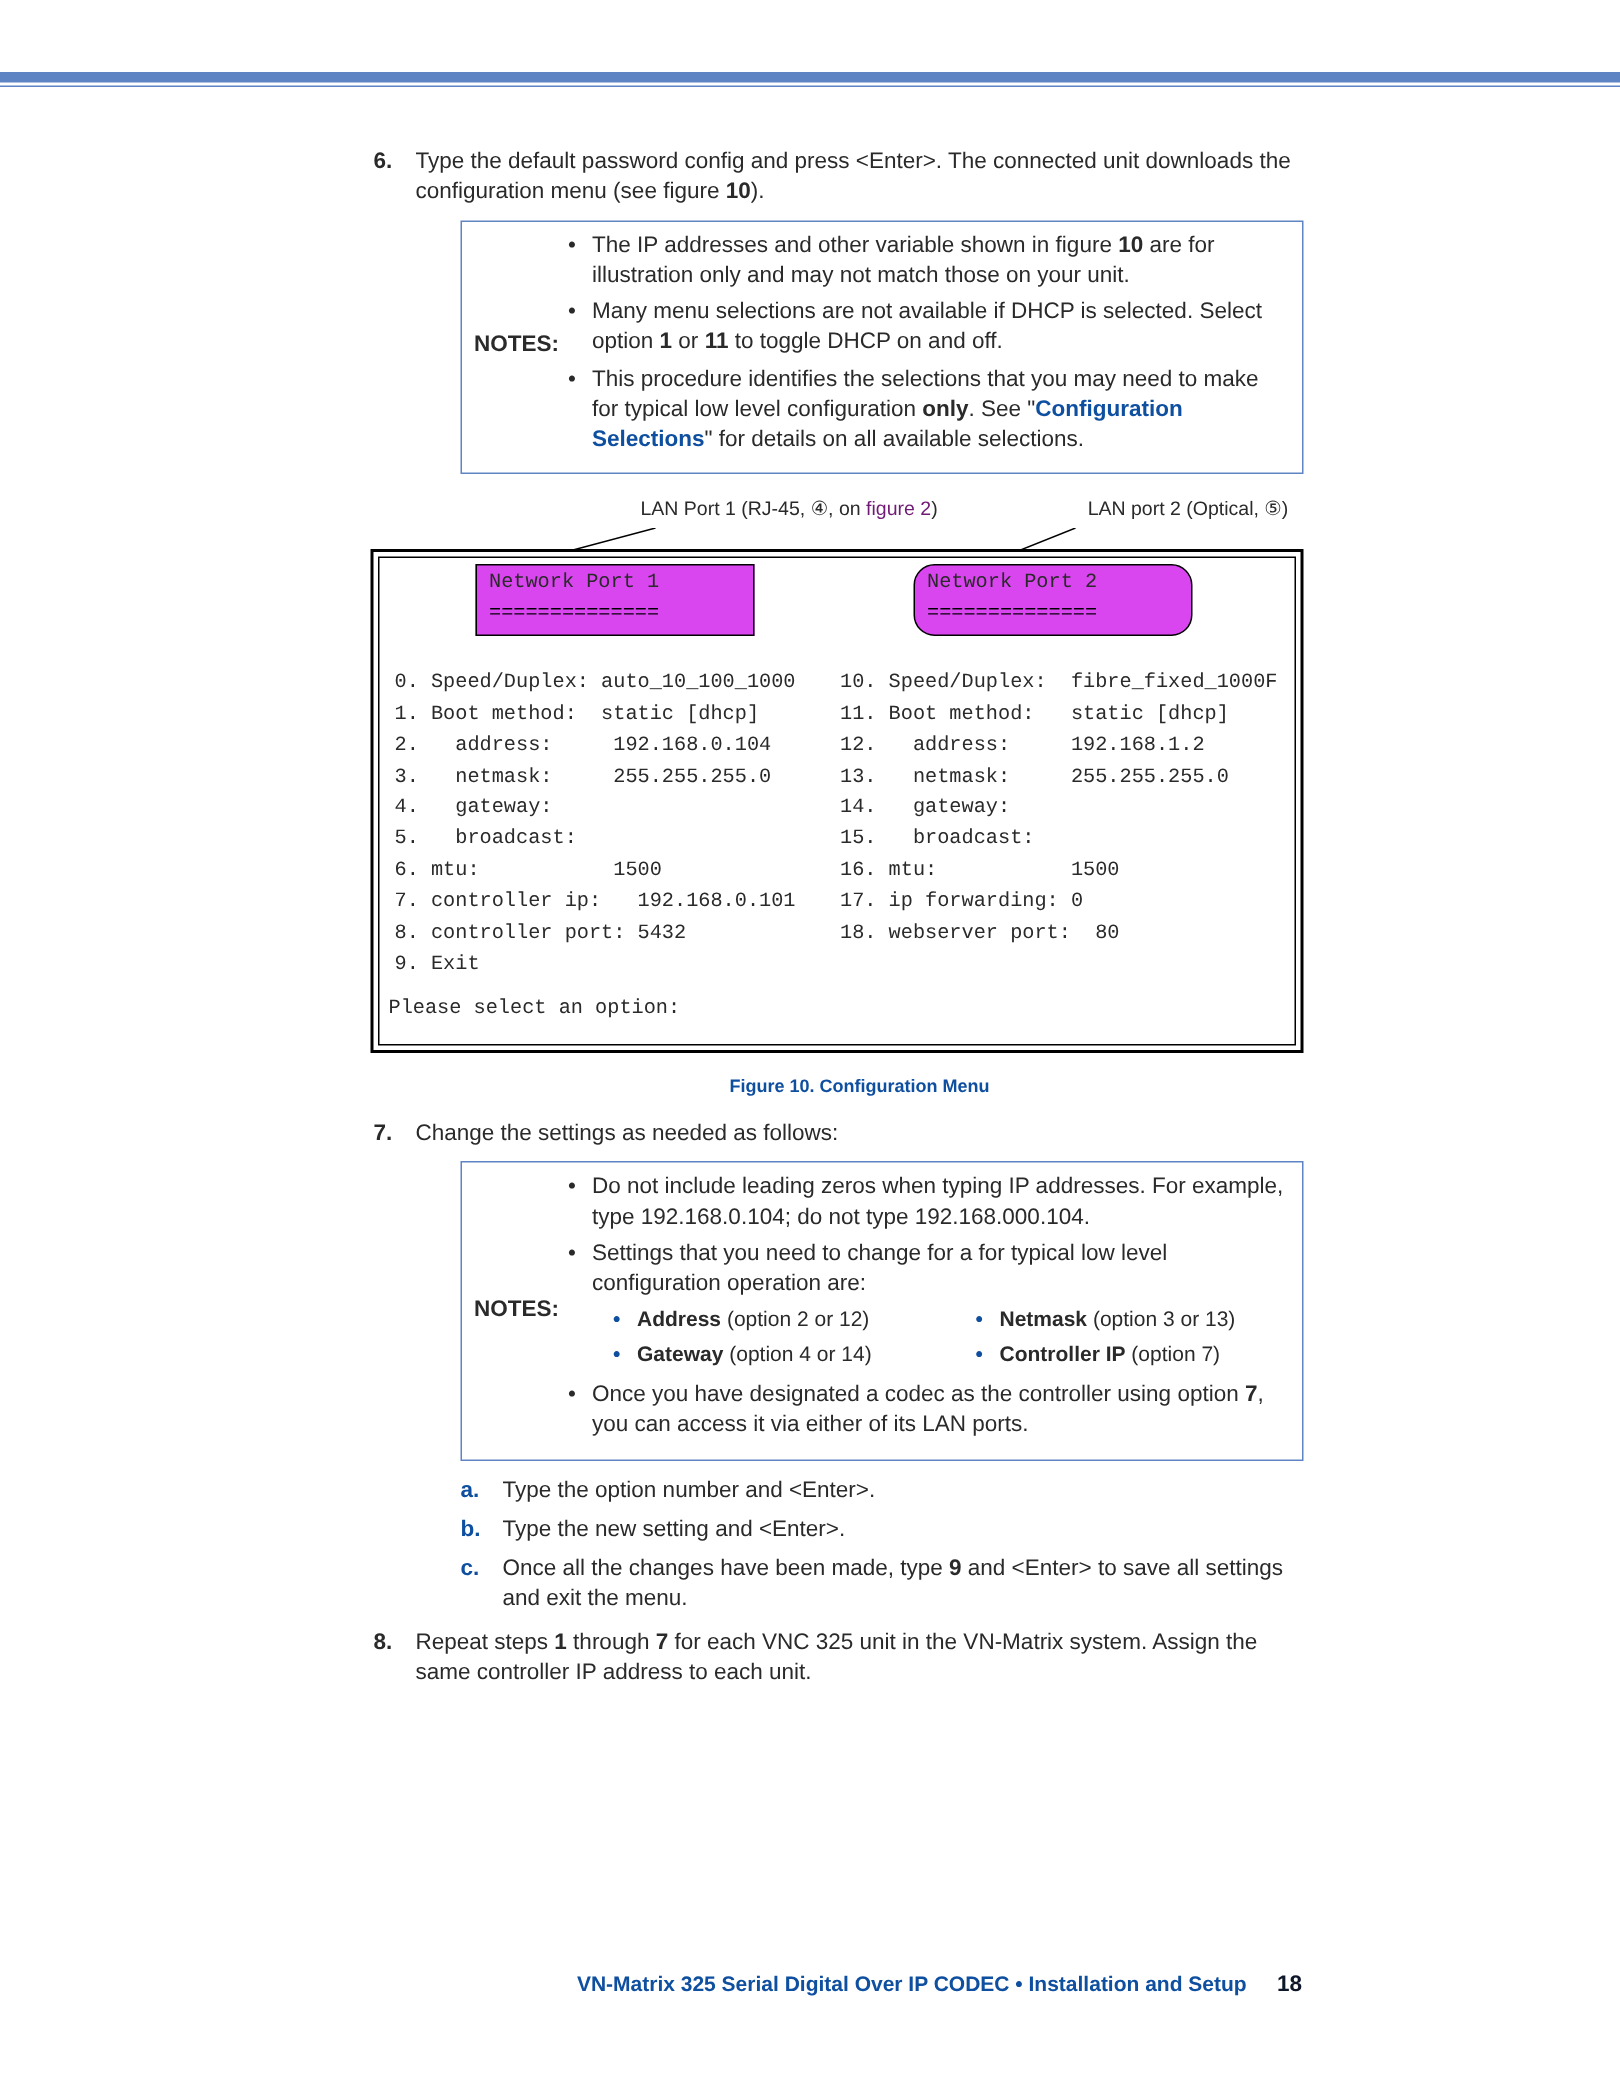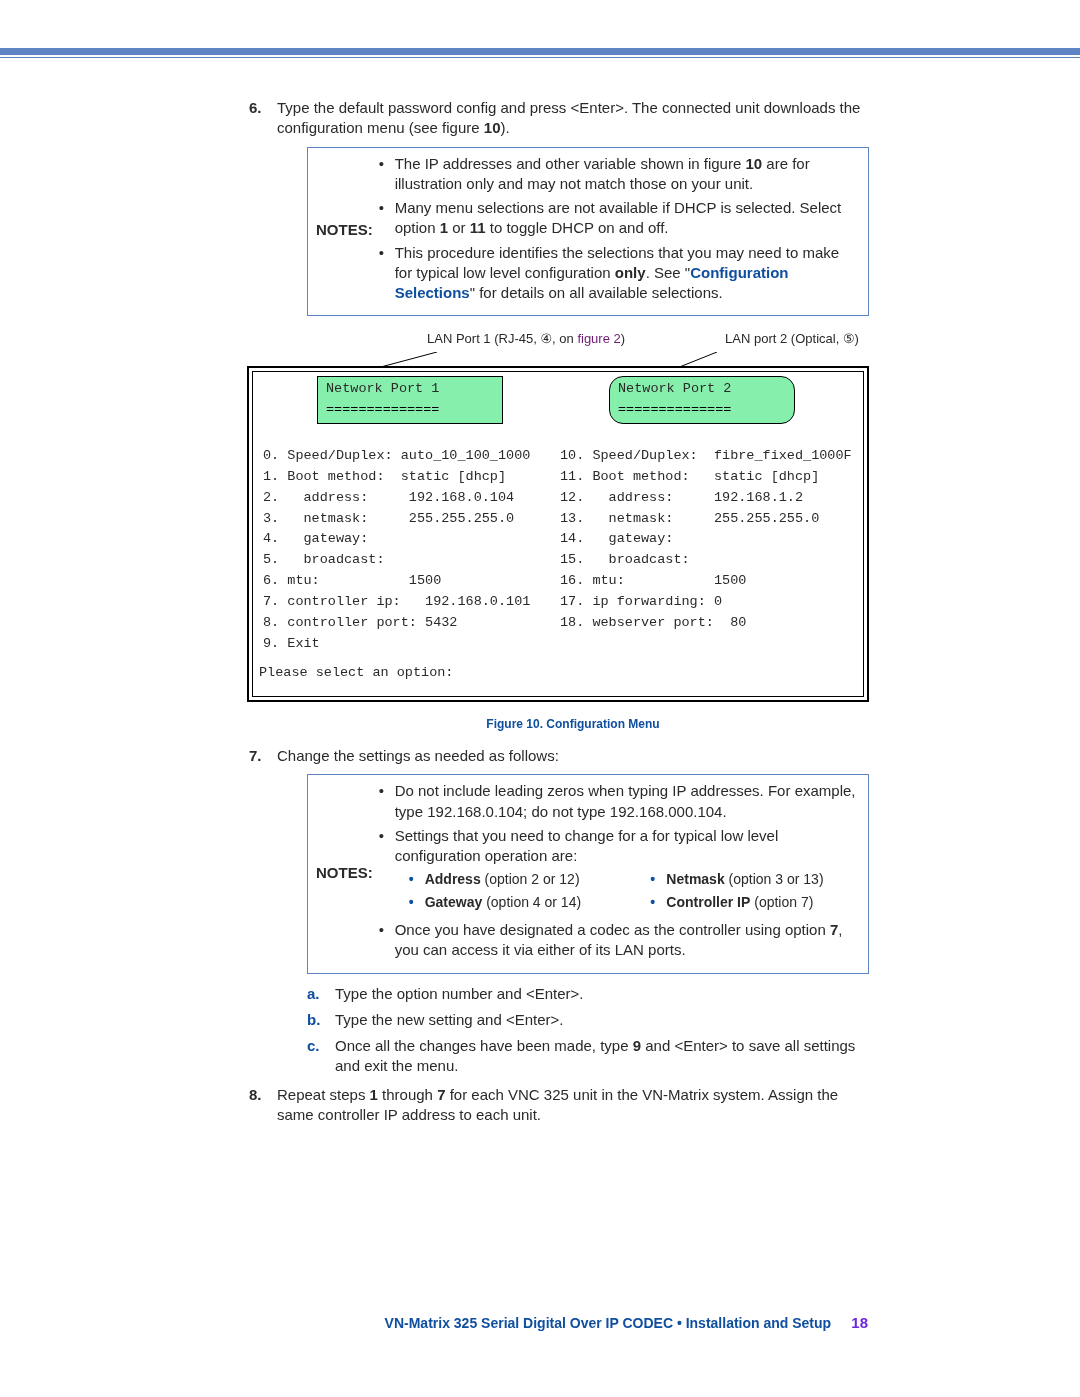--- a/index.html
+++ b/index.html
@@ -168,7 +168,7 @@
     position: absolute;
     top: 4px;
     border: 1px solid #000;
-    background: #86efac;
+    background: #d946ef;
     padding: 2px 8px 2px 8px;
     font-family: "Courier New", monospace;
     font-size: 13.5px;

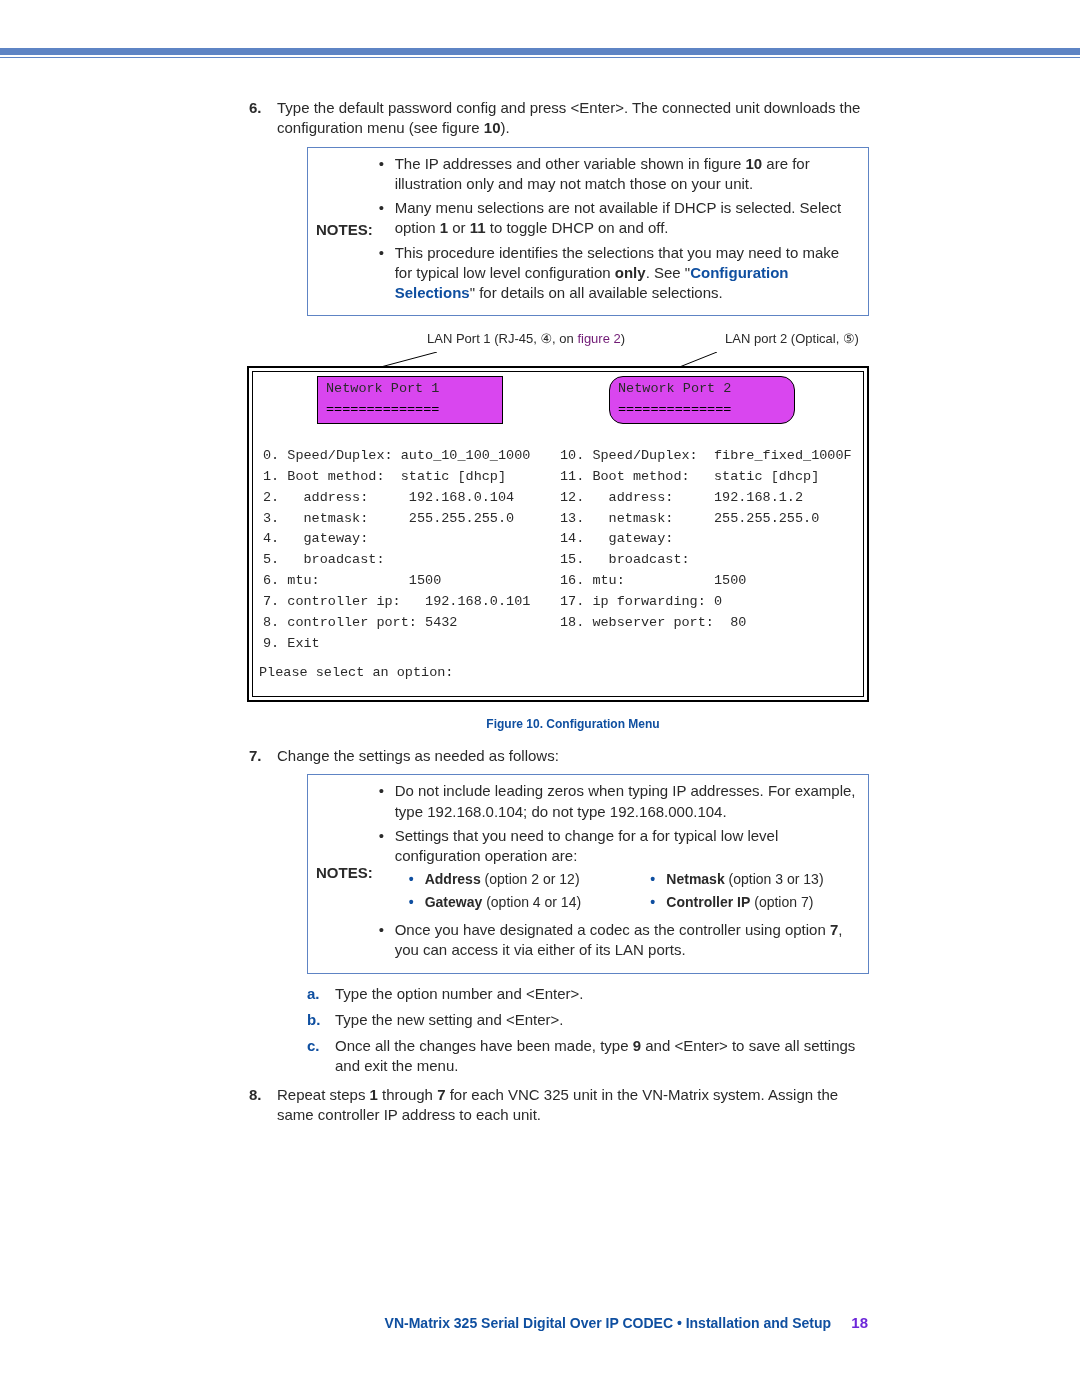--- a/index.html
+++ b/index.html
@@ -214,7 +214,7 @@
     font-size: 14px;
   }
   .page-footer .fnum {
-    color: #6d28d9;
+    color: #0f172a;
     font-weight: 700;
     margin-left: 16px;
   }

